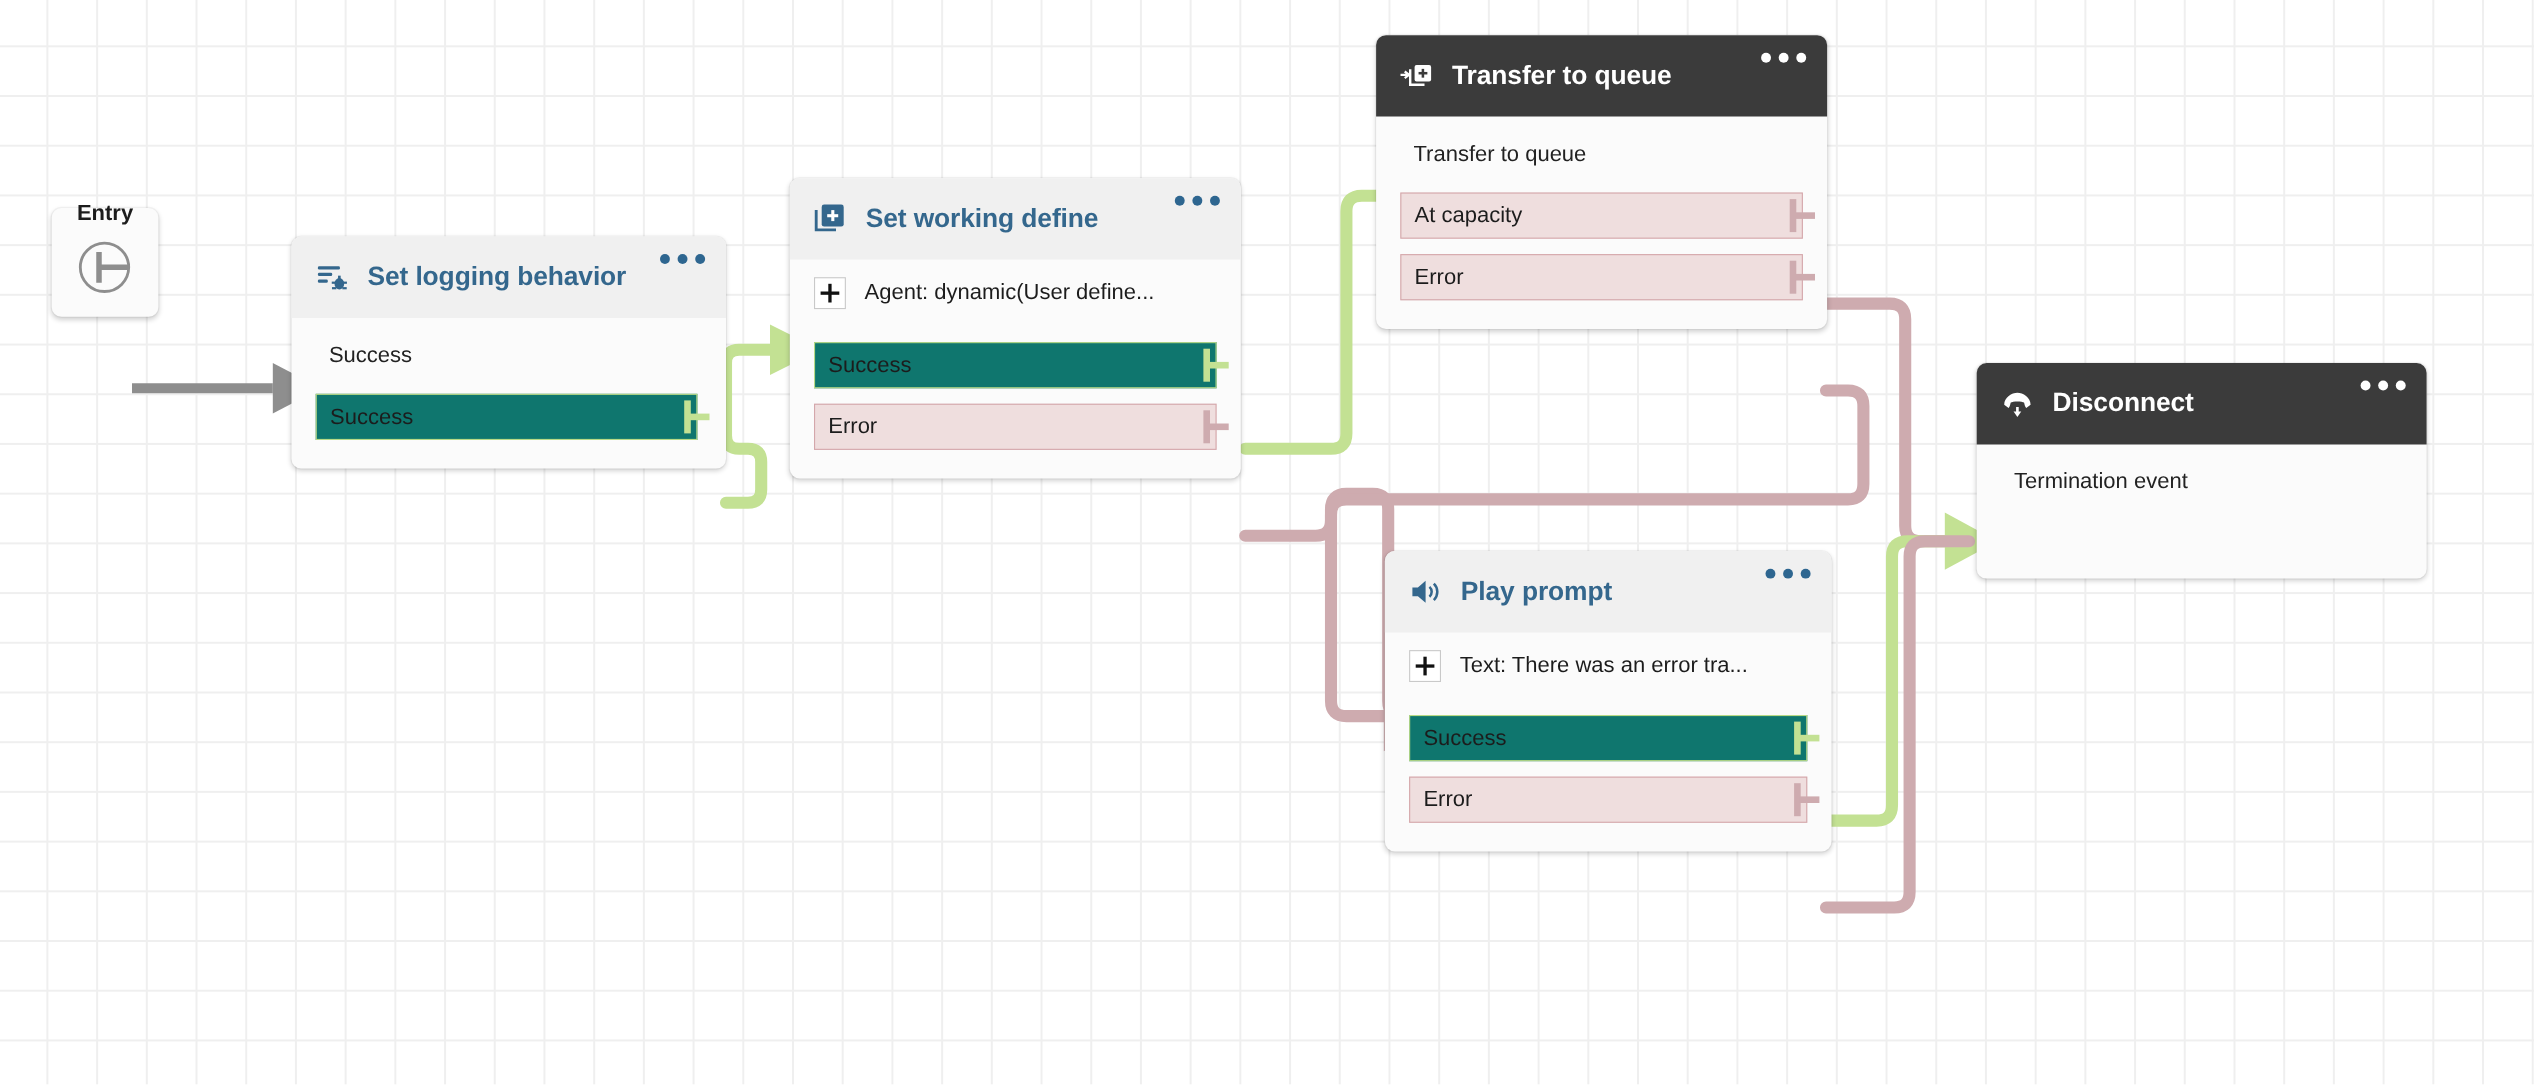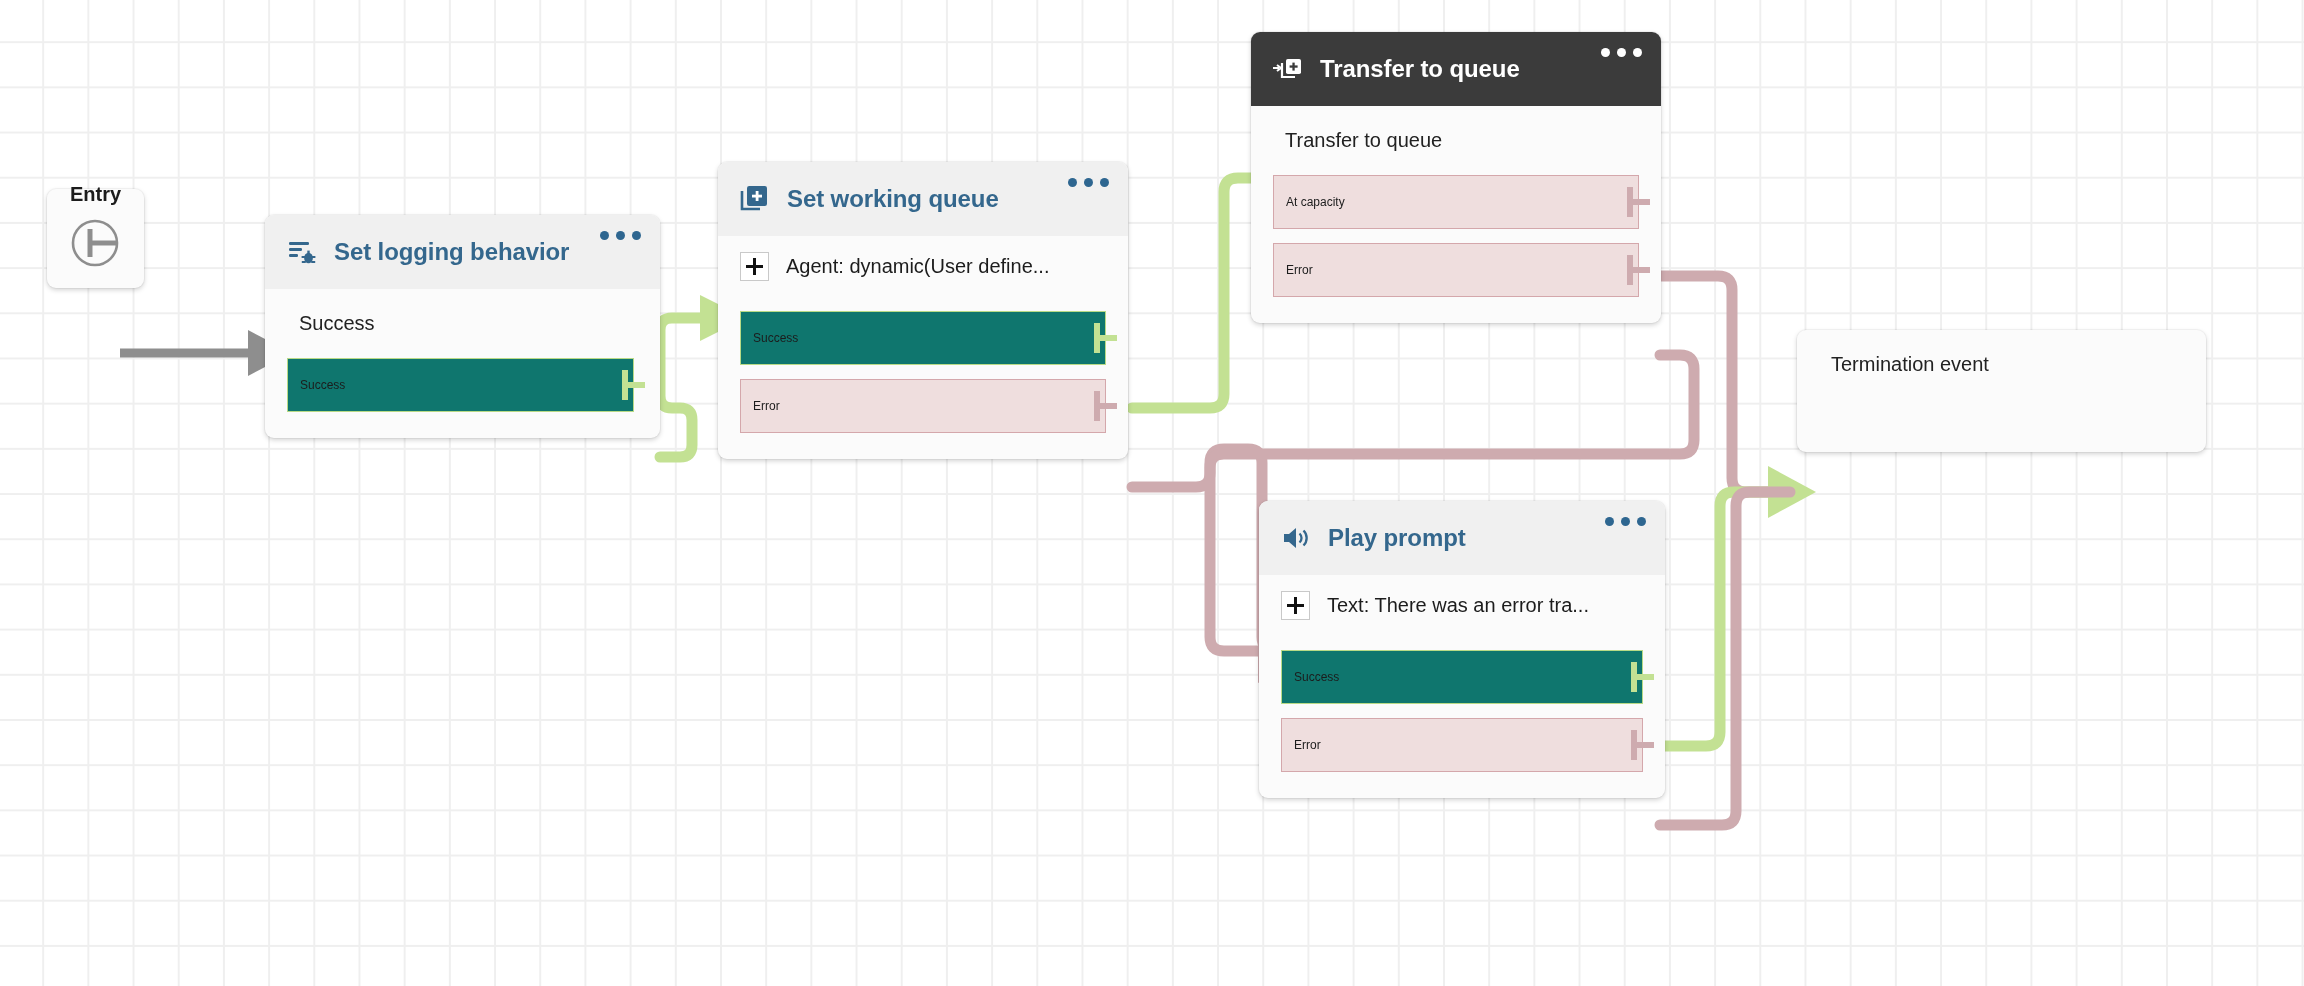--- a/index.html
+++ b/index.html
@@ -277,7 +277,7 @@
         <rect x="15.7" y="7" width="2.8" height="10" fill="#ffffff"></rect>
         <rect x="12" y="10.7" width="10" height="2.8" fill="#ffffff"></rect>
       </svg>
-      <div class="node-title">Set working queue</div>
+      <div class="node-title">Set working define</div>
       <div class="dots">
           <i></i>
           <i></i>

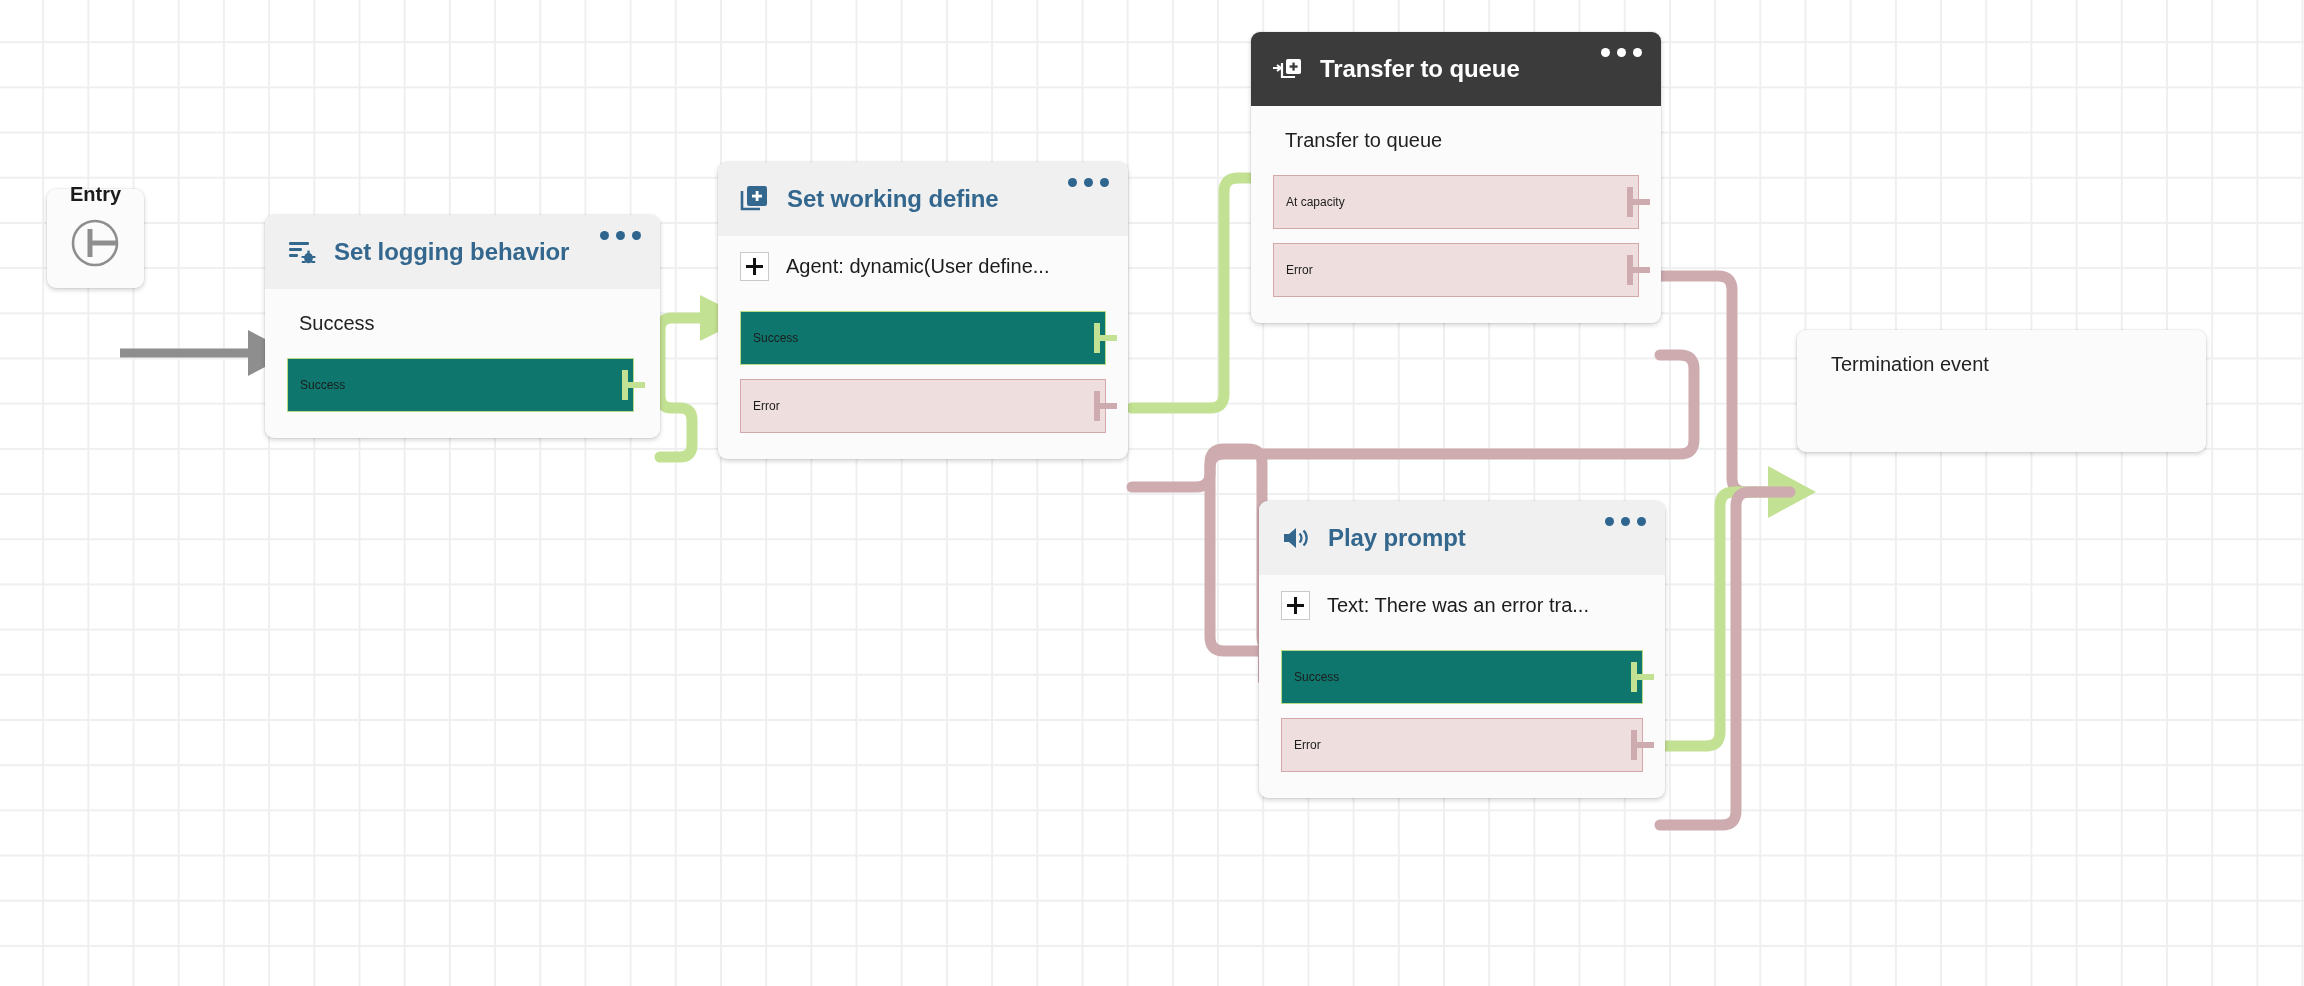--- a/index.html
+++ b/index.html
@@ -116,11 +116,11 @@
   .port {
     position: relative;
     margin: 0 0 0 22px;
-    height: 54px;
+    height: 42px;
     display: flex;
     align-items: center;
     padding-left: 12px;
-    font-size: 12px;
+    font-size: 20px;
     color: #1c1c1c;
     box-sizing: border-box;
   }

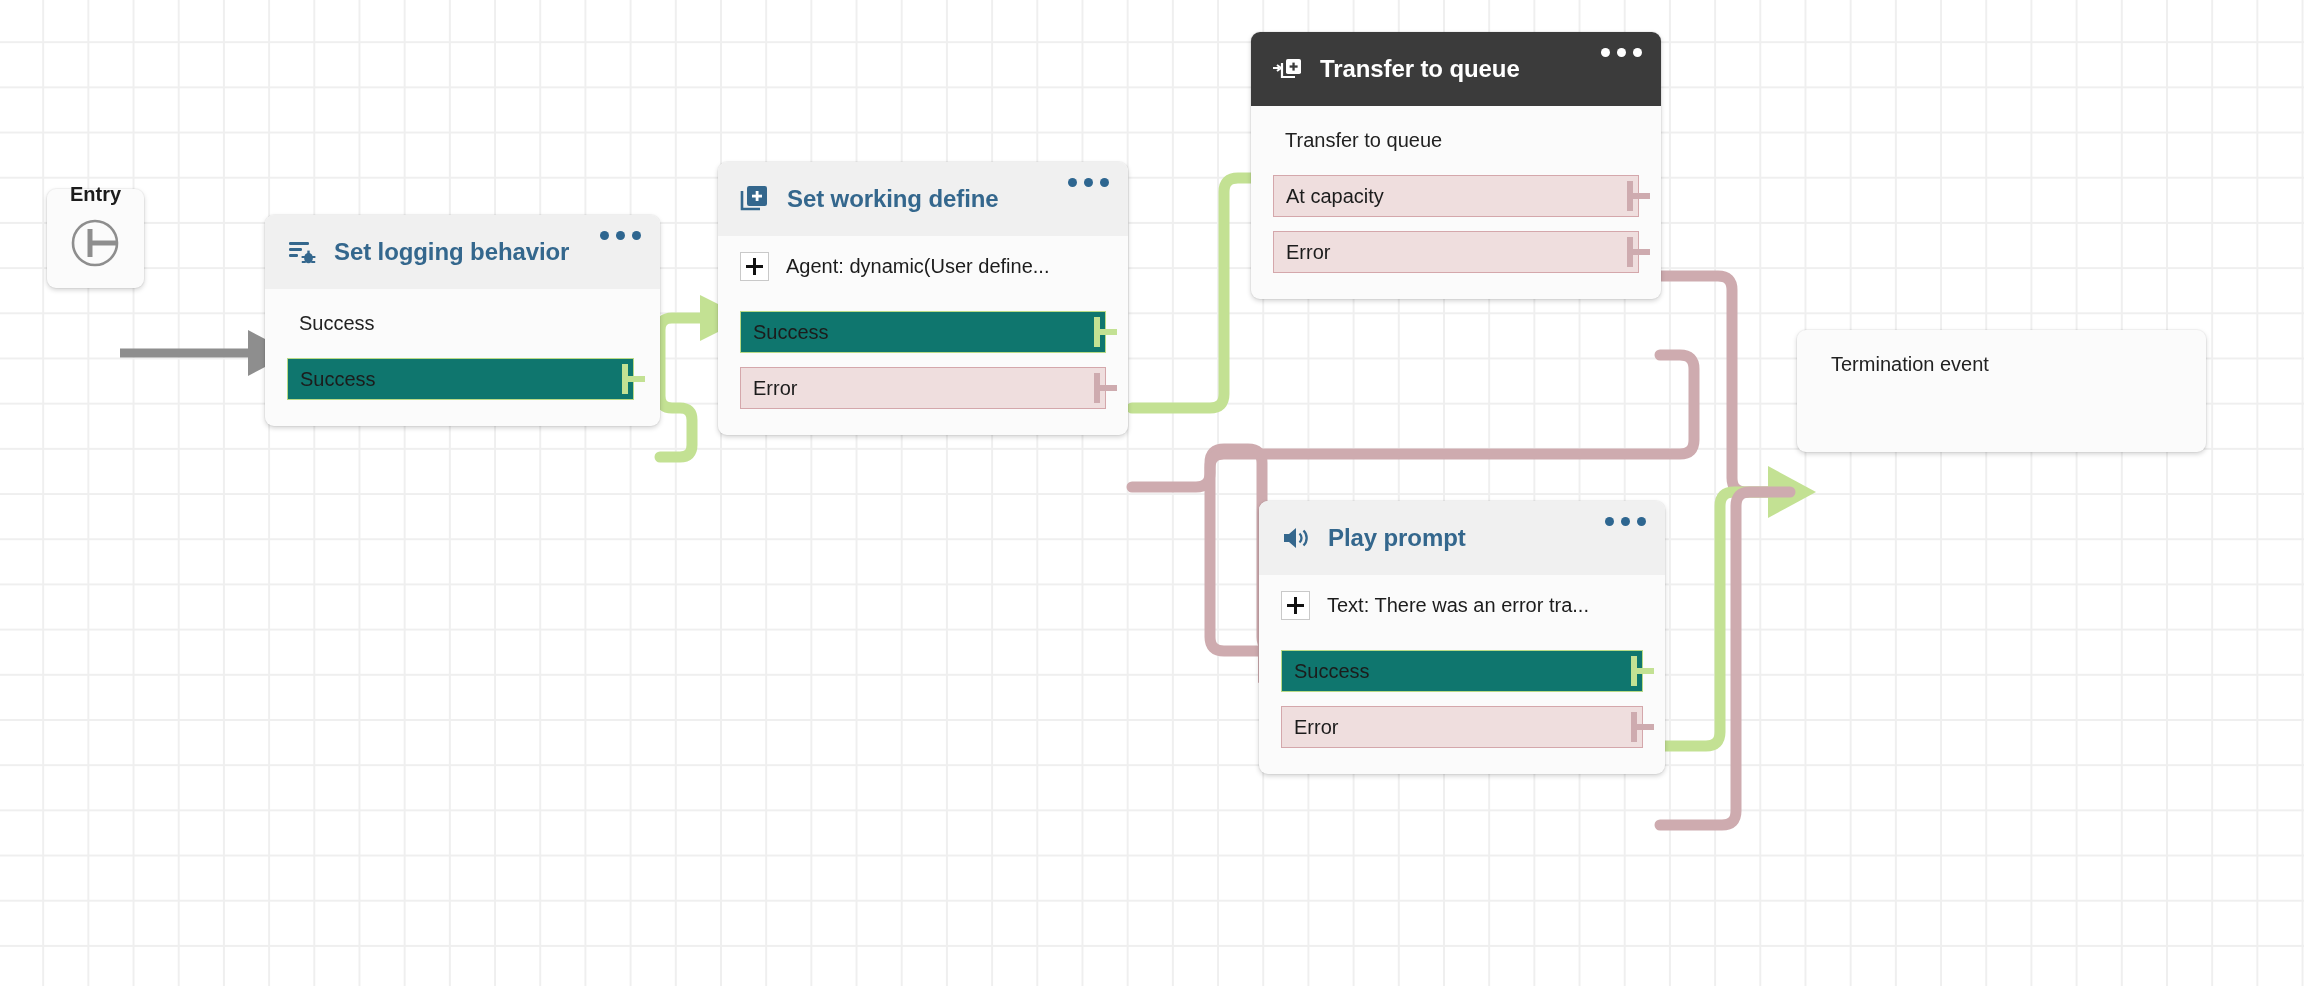--- a/index.html
+++ b/index.html
@@ -384,6 +384,19 @@
   </div>
 
   <div class="node" id="n-disconnect" style="left:1797px; top:330px; width:409px;">
+    <div class="node-header dark">
+      <svg class="hdr-icon" viewBox="0 0 30 30">
+        <path d="M3 16 C3 9 10 5 15 5 C20 5 27 9 27 16 L23 19 C21.5 17.5 21.5 15 21 14 C19.5 12.6 10.5 12.6 9 14 C8.5 15 8.5 17.5 7 19 z" fill="#ffffff"></path>
+        <path d="M15 18 v6" stroke="#ffffff" stroke-width="2.4"></path>
+        <polygon points="11.5,22 18.5,22 15,27" fill="#ffffff"></polygon>
+      </svg>
+      <div class="node-title">Disconnect</div>
+      <div class="dots">
+          <i></i>
+          <i></i>
+          <i></i>
+        </div>
+    </div>
     <div class="node-body">
       <div class="row-plain" style="padding-bottom:76px;">Termination event</div>
     </div>

